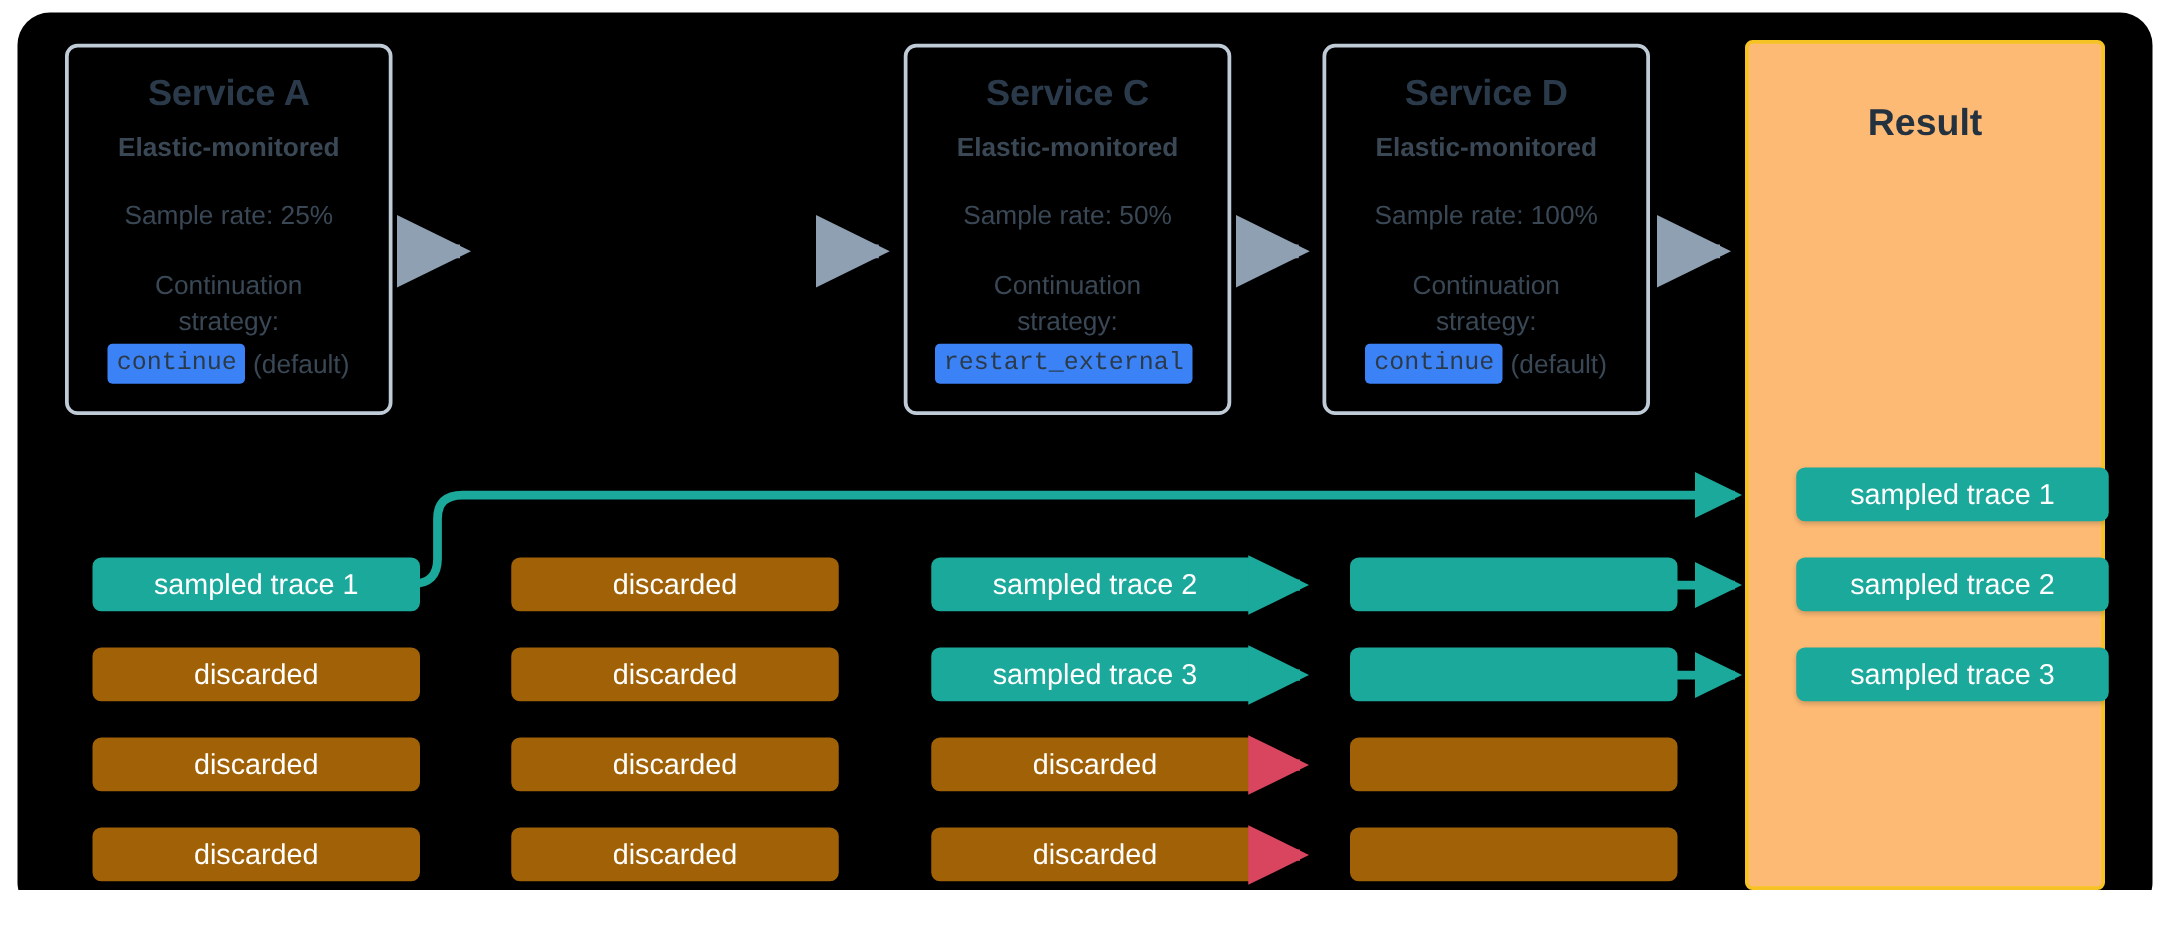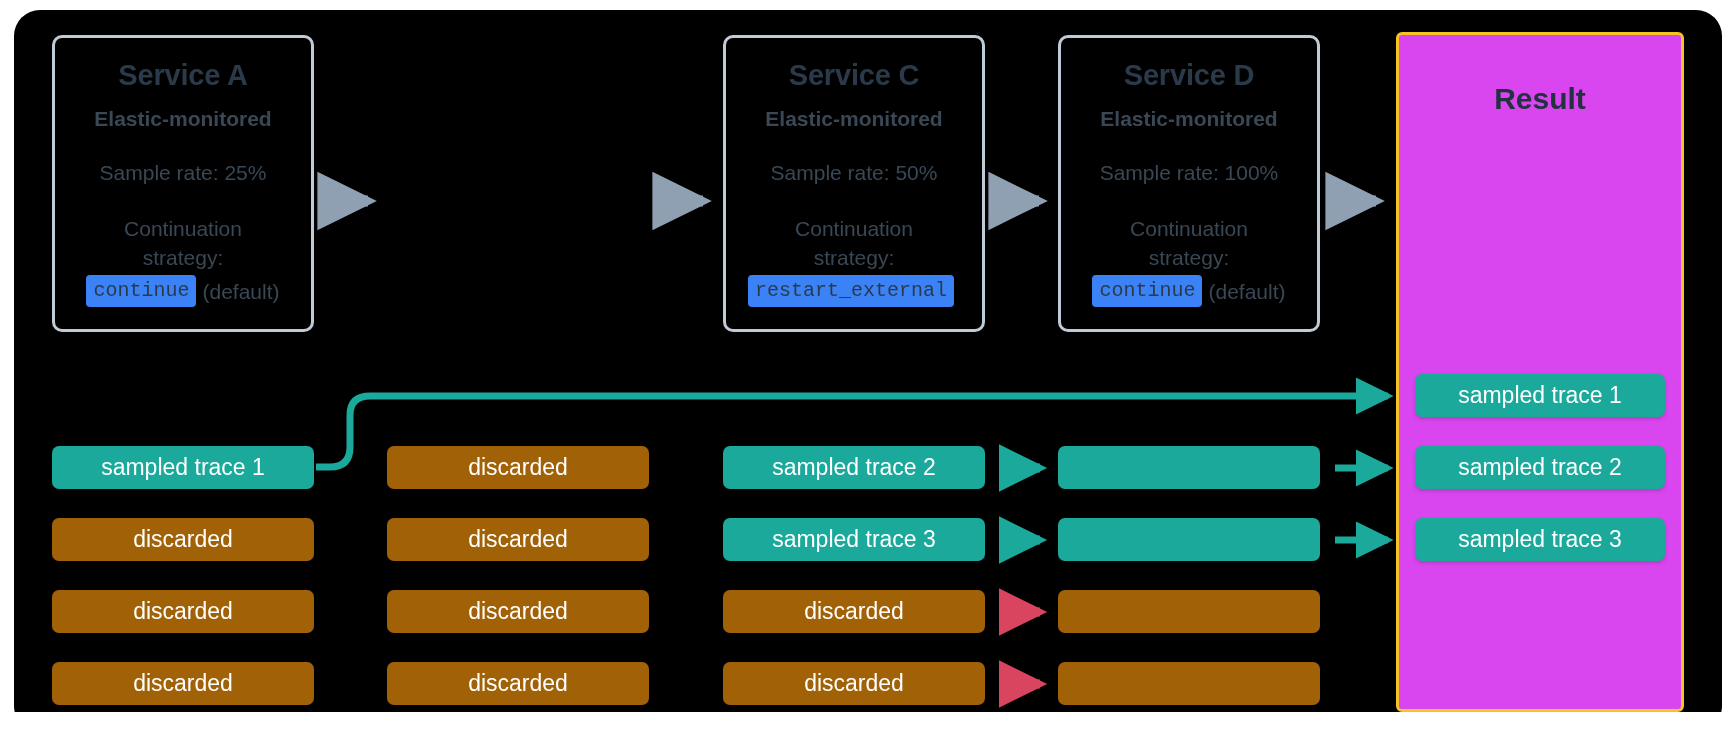--- a/index.html
+++ b/index.html
@@ -86,7 +86,7 @@
   #result-box {
     position: absolute;
     box-sizing: border-box;
-    background: #d946ef;
+    background: #fdba74;
     border: 3px solid #f6c324;
     border-radius: 6px;
   }

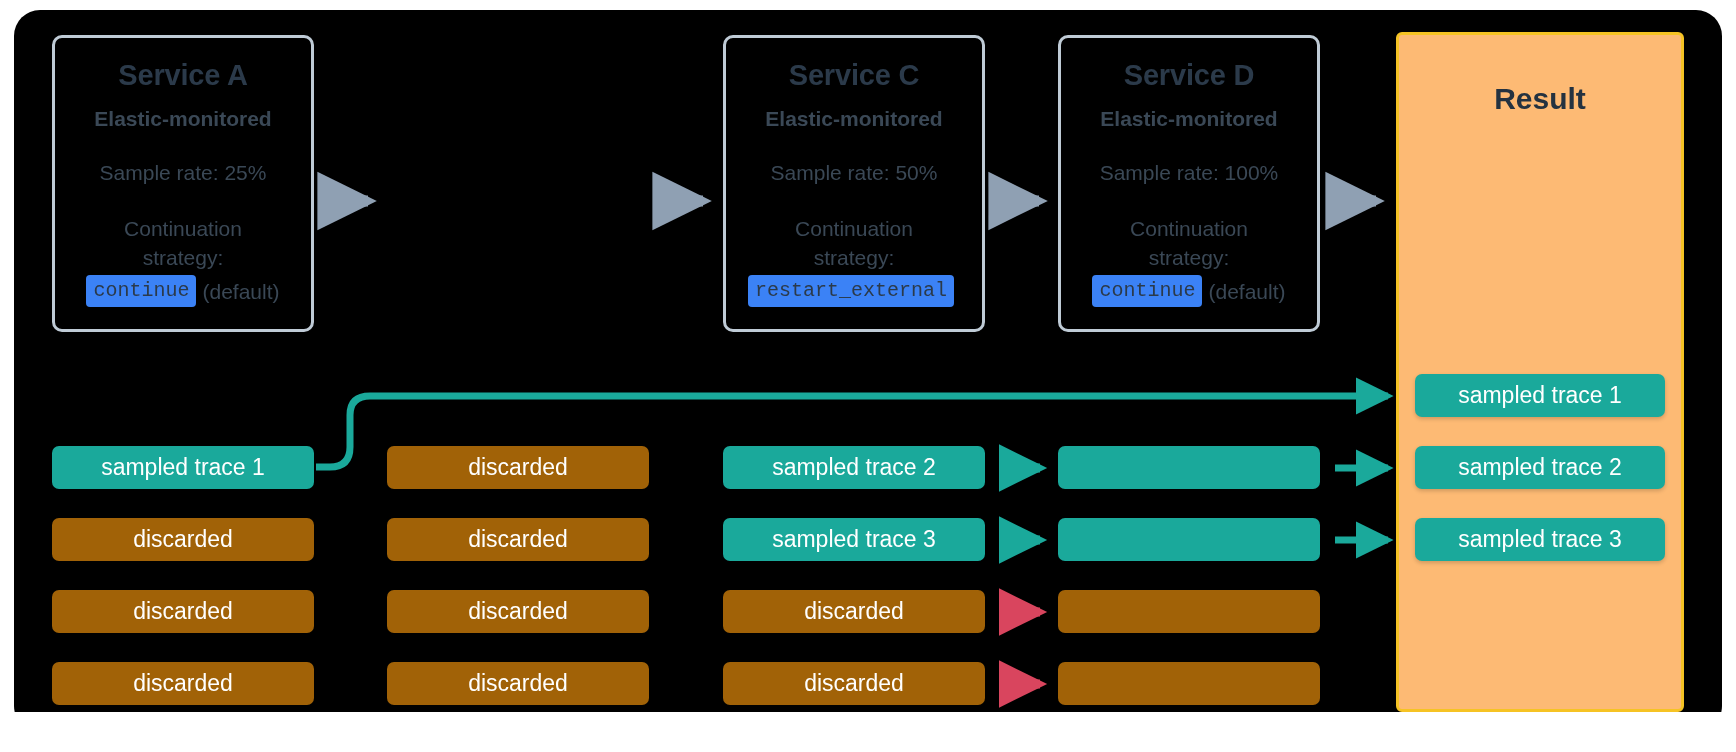--- a/index.html
+++ b/index.html
@@ -107,6 +107,7 @@
     line-height: 43px;
     text-align: center;
     white-space: nowrap;
+    margin-left: 22px;
   }
   .pill.teal { background: #1aa99b; }
   .pill.red  { background: #a16207; }

